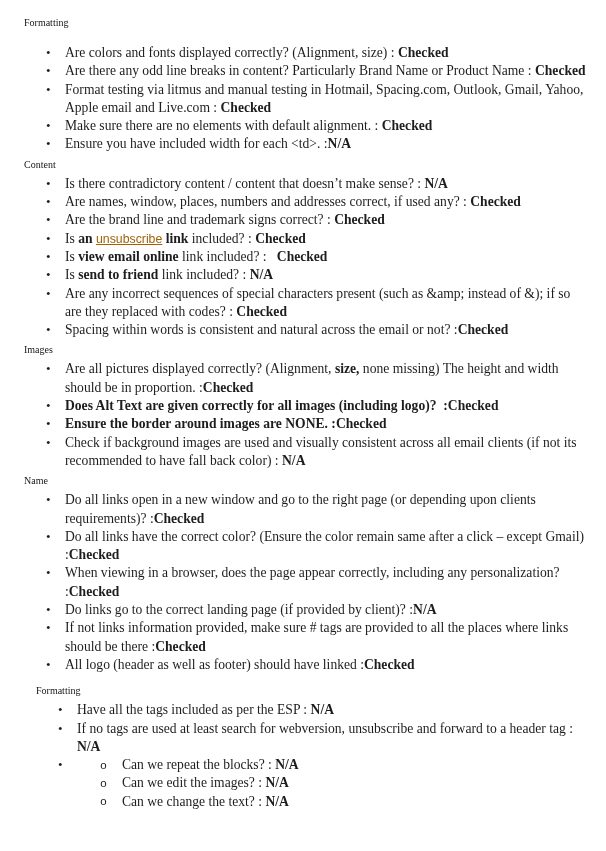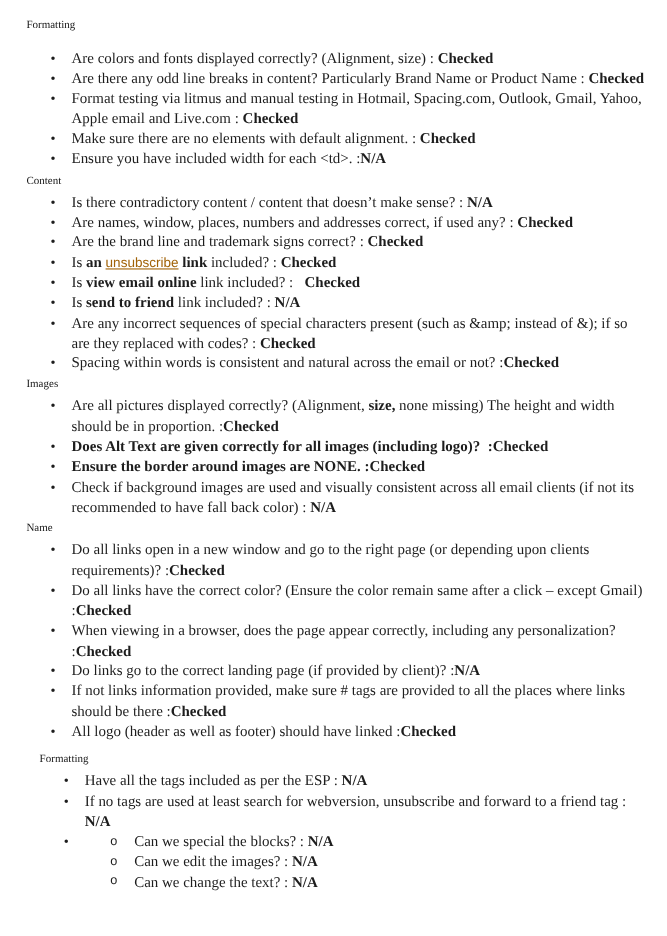--- a/index.html
+++ b/index.html
@@ -113,7 +113,7 @@
       <h2 class="section-title" data-name="section-heading">Formatting</h2>
       <ul class="level1" data-name="checklist">
         <li data-name="checklist-item"><span class="bullet" data-name="bullet-icon">•</span><span class="item-text" data-name="item-text"><span class="seg normal" data-name="text-run">Have all the tags included as per the ESP : </span><span class="seg bold" data-name="status-value">N/A</span></span></li>
-        <li data-name="checklist-item"><span class="bullet" data-name="bullet-icon">•</span><span class="item-text" data-name="item-text"><span class="seg normal" data-name="text-run">If no tags are used at least search for webversion, unsubscribe and forward to a friend tag : </span><span class="seg bold" data-name="status-value">N/A</span></span></li>
+        <li data-name="checklist-item"><span class="bullet" data-name="bullet-icon">•</span><span class="item-text" data-name="item-text"><span class="seg normal" data-name="text-run">If no tags are used at least search for webversion, unsubscribe and forward to a header tag : </span><span class="seg bold" data-name="status-value">N/A</span></span></li>
         <li data-name="checklist-item"><span class="bullet" data-name="bullet-icon">•</span><ul class="level2" data-name="sub-checklist">
             <li data-name="checklist-item"><span class="bullet" data-name="circle-bullet-icon">o</span><span class="item-text" data-name="item-text"><span class="seg normal" data-name="text-run">Can we special the blocks? : </span><span class="seg bold" data-name="status-value">N/A</span></span></li>
             <li data-name="checklist-item"><span class="bullet" data-name="circle-bullet-icon">o</span><span class="item-text" data-name="item-text"><span class="seg normal" data-name="text-run">Can we edit the images? : </span><span class="seg bold" data-name="status-value">N/A</span></span></li>

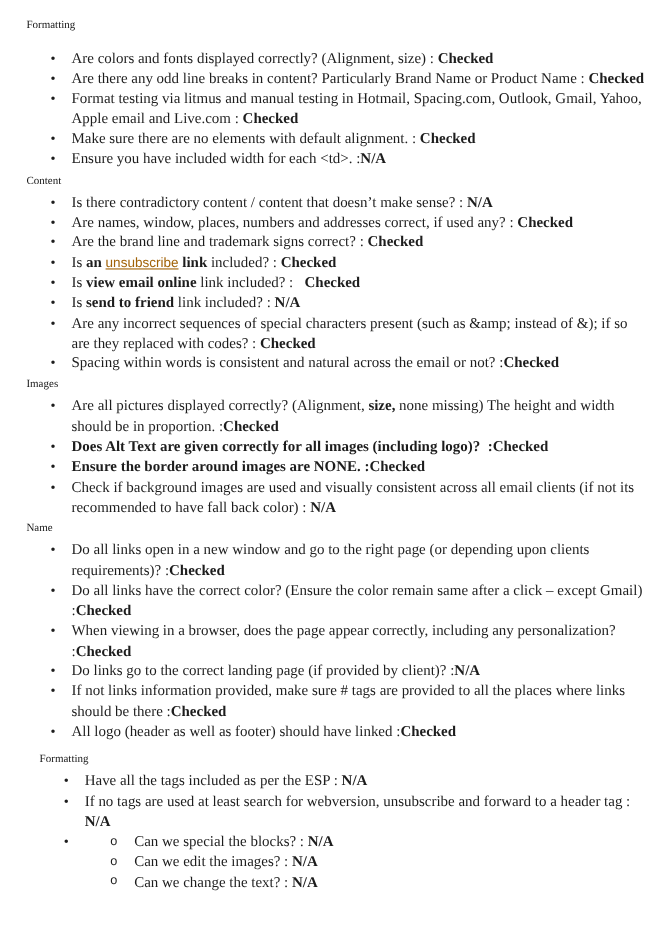--- a/index.html
+++ b/index.html
@@ -115,7 +115,7 @@
         <li data-name="checklist-item"><span class="bullet" data-name="bullet-icon">•</span><span class="item-text" data-name="item-text"><span class="seg normal" data-name="text-run">Have all the tags included as per the ESP : </span><span class="seg bold" data-name="status-value">N/A</span></span></li>
         <li data-name="checklist-item"><span class="bullet" data-name="bullet-icon">•</span><span class="item-text" data-name="item-text"><span class="seg normal" data-name="text-run">If no tags are used at least search for webversion, unsubscribe and forward to a header tag : </span><span class="seg bold" data-name="status-value">N/A</span></span></li>
         <li data-name="checklist-item"><span class="bullet" data-name="bullet-icon">•</span><ul class="level2" data-name="sub-checklist">
-            <li data-name="checklist-item"><span class="bullet" data-name="circle-bullet-icon">o</span><span class="item-text" data-name="item-text"><span class="seg normal" data-name="text-run">Can we special the blocks? : </span><span class="seg bold" data-name="status-value">N/A</span></span></li>
+            <li data-name="checklist-item"><span class="bullet" data-name="circle-bullet-icon">o</span><span class="item-text" data-name="item-text"><span class="seg normal" data-name="text-run">Can we repeat the blocks? : </span><span class="seg bold" data-name="status-value">N/A</span></span></li>
             <li data-name="checklist-item"><span class="bullet" data-name="circle-bullet-icon">o</span><span class="item-text" data-name="item-text"><span class="seg normal" data-name="text-run">Can we edit the images? : </span><span class="seg bold" data-name="status-value">N/A</span></span></li>
             <li data-name="checklist-item"><span class="bullet" data-name="circle-bullet-icon">o</span><span class="item-text" data-name="item-text"><span class="seg normal" data-name="text-run">Can we change the text? : </span><span class="seg bold" data-name="status-value">N/A</span></span></li>
           </ul></li>

